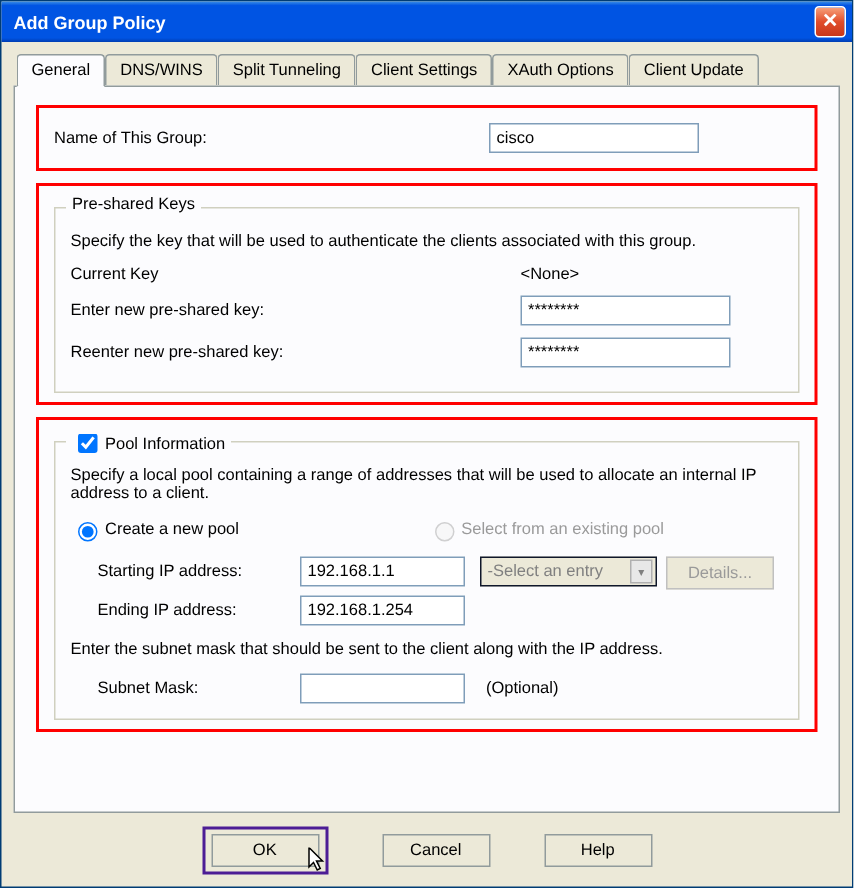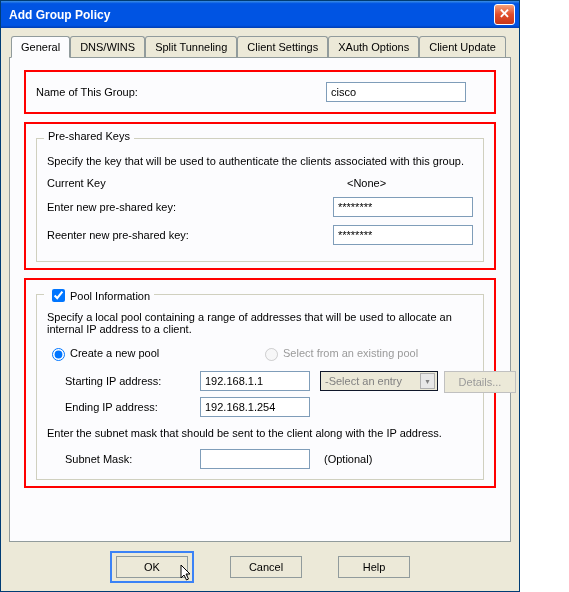--- a/index.html
+++ b/index.html
@@ -10,7 +10,7 @@
   background: #fff;
 }
 .dialog {
-  width: 520px;
+  width: 569px;
   height: 592px;
   border: 1px solid #003c74;
   position: relative;

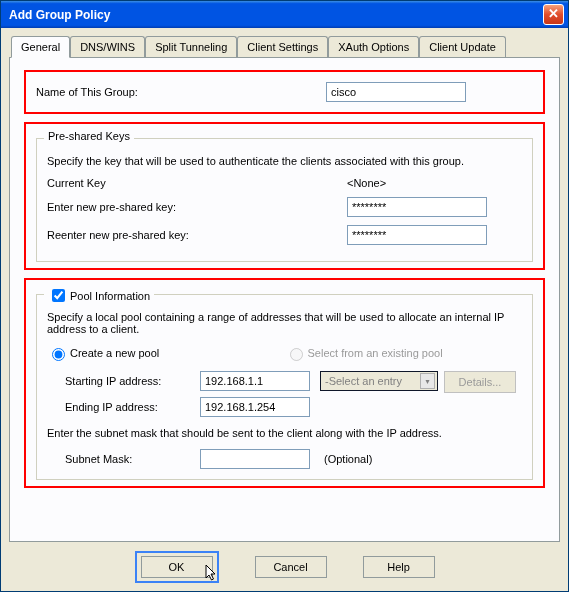--- a/index.html
+++ b/index.html
@@ -143,7 +143,7 @@
   align-items:center;
 }
 .ok-wrap {
-  border: 2px solid #3b82f6;
+  border: 2px solid #4c1d95;
   padding: 3px 4px;
   position: relative;
 }

